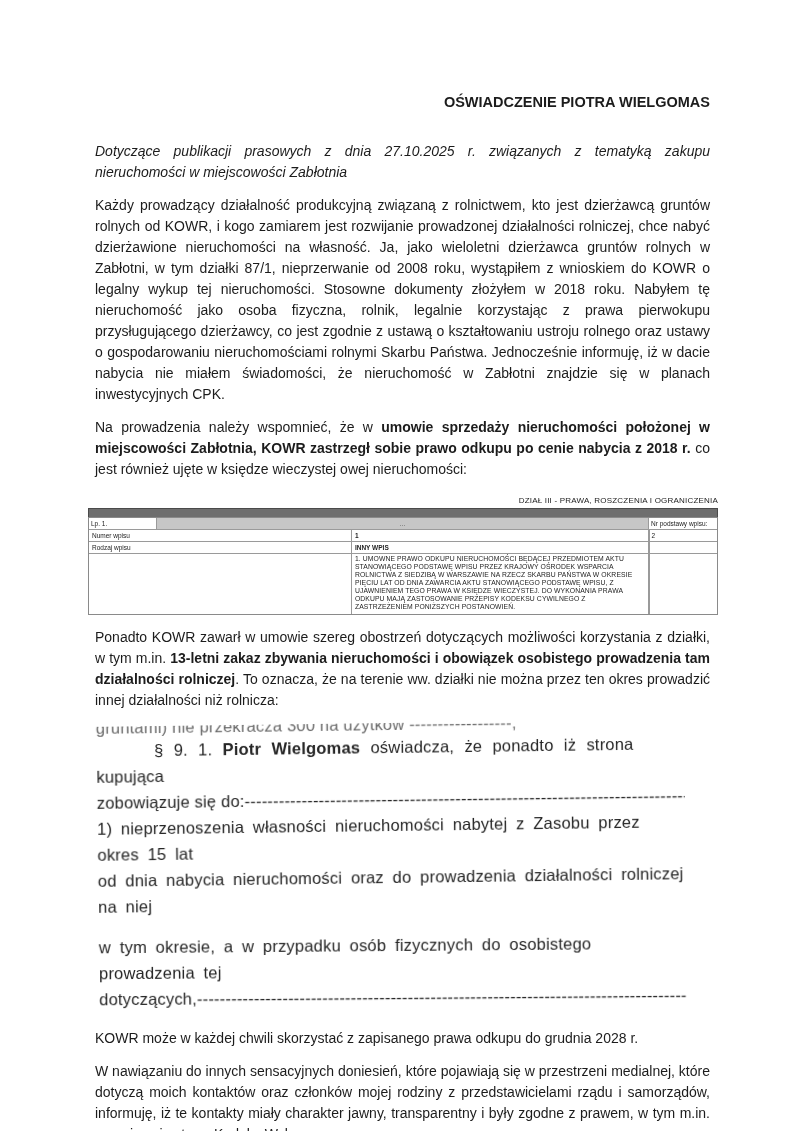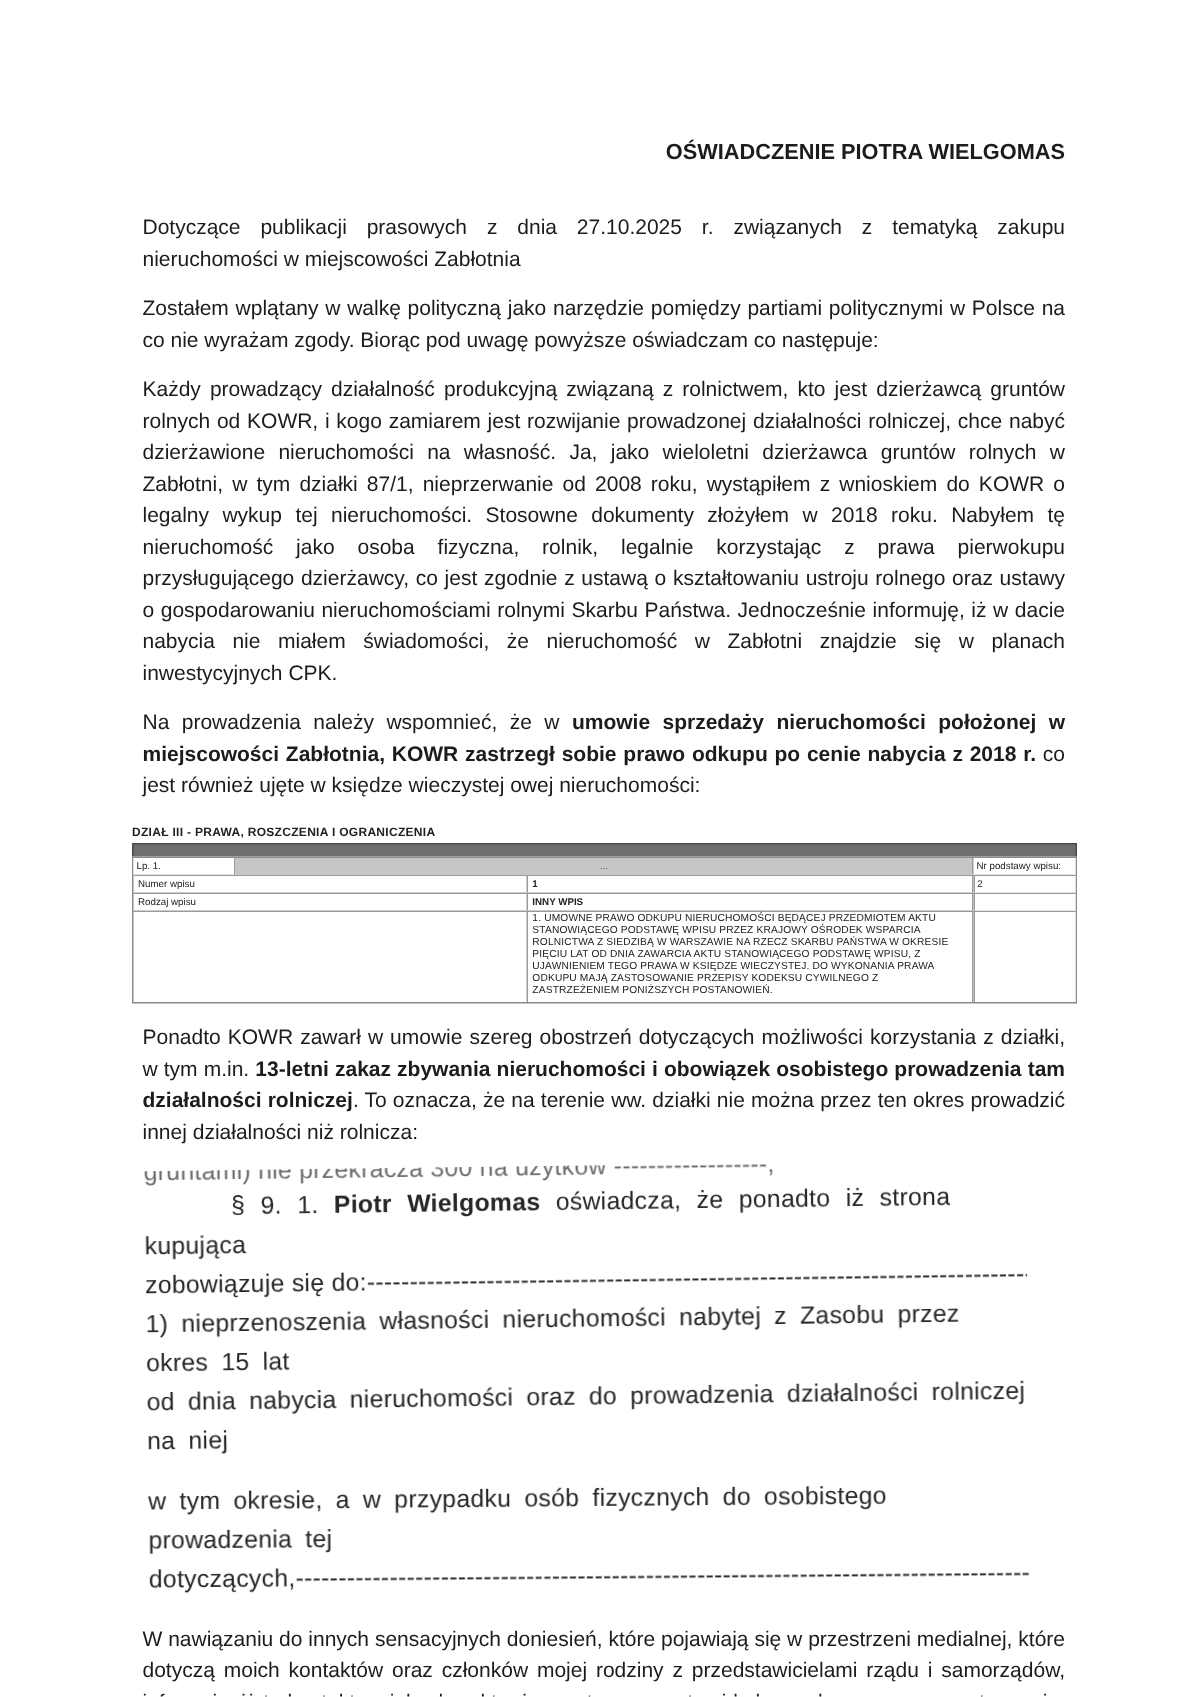--- a/index.html
+++ b/index.html
@@ -12,7 +12,7 @@
   .doc{font-size:14px;line-height:21px;text-align:justify;margin:0 0 12px 0;}
   .dateline{font-size:14px;line-height:21px;margin:0 0 8px 0;}
   .title{font-size:14.5px;font-weight:bold;text-align:right;margin:6px 0 16px 0;line-height:21px;}
-  .subtitle{margin-top:28px;}
+  .subtitle{font-style:italic;margin-top:28px;}
   b.inline{font-weight:bold;}
 
   

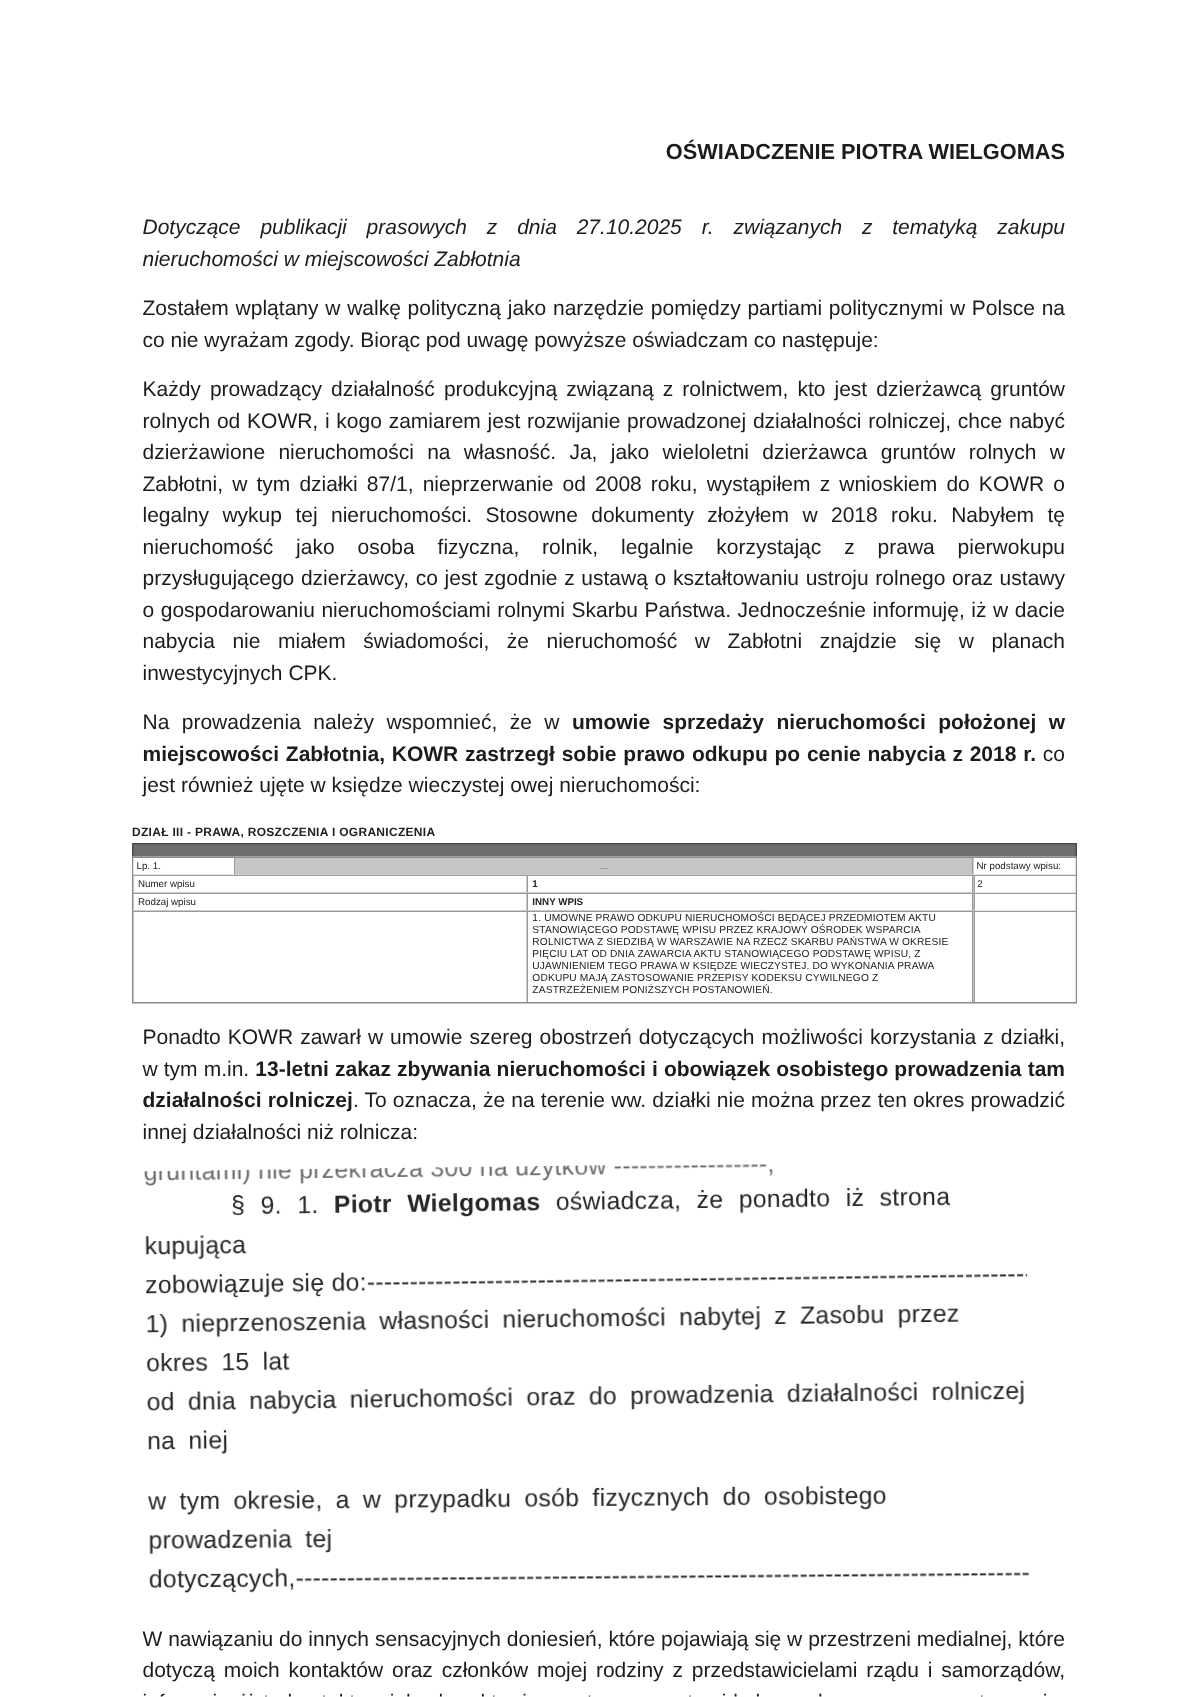--- a/index.html
+++ b/index.html
@@ -53,7 +53,6 @@
 
   <p class="doc subtitle">Dotyczące publikacji prasowych z dnia 27.10.2025 r. związanych z tematyką zakupu nieruchomości w miejscowości Zabłotnia</p>
 
-  <p class="doc">Zostałem wplątany w walkę polityczną jako narzędzie pomiędzy partiami politycznymi w Polsce na co nie wyrażam zgody. Biorąc pod uwagę powyższe oświadczam co następuje:</p>
 
   <p class="doc">Każdy prowadzący działalność produkcyjną związaną z rolnictwem, kto jest dzierżawcą gruntów rolnych od KOWR, i kogo zamiarem jest rozwijanie prowadzonej działalności rolniczej, chce nabyć dzierżawione nieruchomości na własność. Ja, jako wieloletni dzierżawca gruntów rolnych w Zabłotni, w tym działki 87/1,  nieprzerwanie od 2008 roku, wystąpiłem z wnioskiem do KOWR o legalny wykup tej nieruchomości. Stosowne dokumenty złożyłem w 2018 roku. Nabyłem tę nieruchomość jako osoba fizyczna, rolnik, legalnie korzystając z prawa pierwokupu przysługującego dzierżawcy, co jest zgodnie z ustawą o kształtowaniu ustroju rolnego oraz ustawy o gospodarowaniu nieruchomościami rolnymi Skarbu Państwa. Jednocześnie informuję, iż w dacie nabycia nie miałem świadomości, że nieruchomość w Zabłotni znajdzie się w planach inwestycyjnych CPK.</p>
 

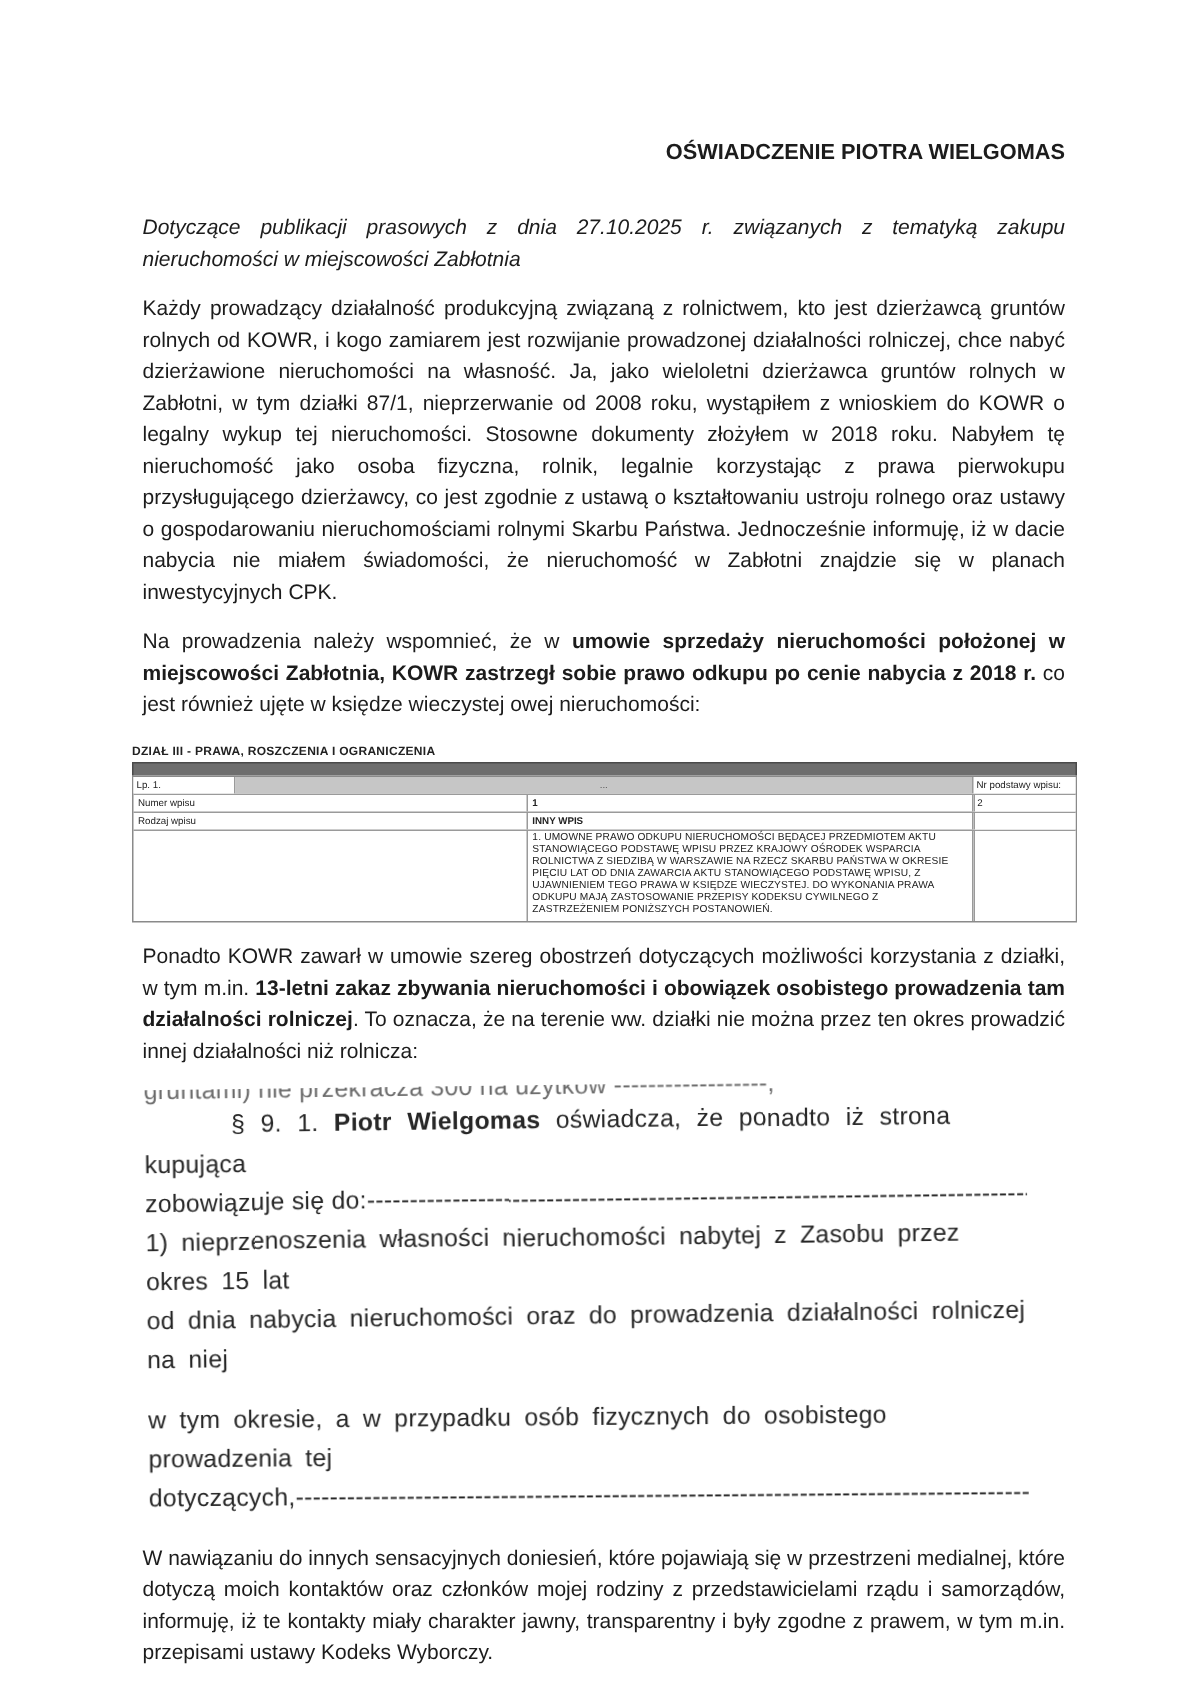--- a/index.html
+++ b/index.html
@@ -17,7 +17,7 @@
 
   
   .kw{width:630px;margin:2px 0 12px -7px;color:#222;}
-  .kw-title{font-size:8px;font-weight:bold;text-align:left;margin:16px 0 3px 0;letter-spacing:.2px;}
+  .kw-title{font-size:8px;font-weight:normal;text-align:right;margin:16px 0 3px 0;letter-spacing:.2px;}
   .kw-bar{height:8px;background:#6e6e6e;border:1px solid #4a4a4a;border-bottom:none;}
   .kw-grid{border:1px solid #8a8a8a;border-top:1px solid #8a8a8a;font-size:6.5px;line-height:9px;}
   .kw-row{display:flex;border-bottom:1px solid #9a9a9a;min-height:11px;}

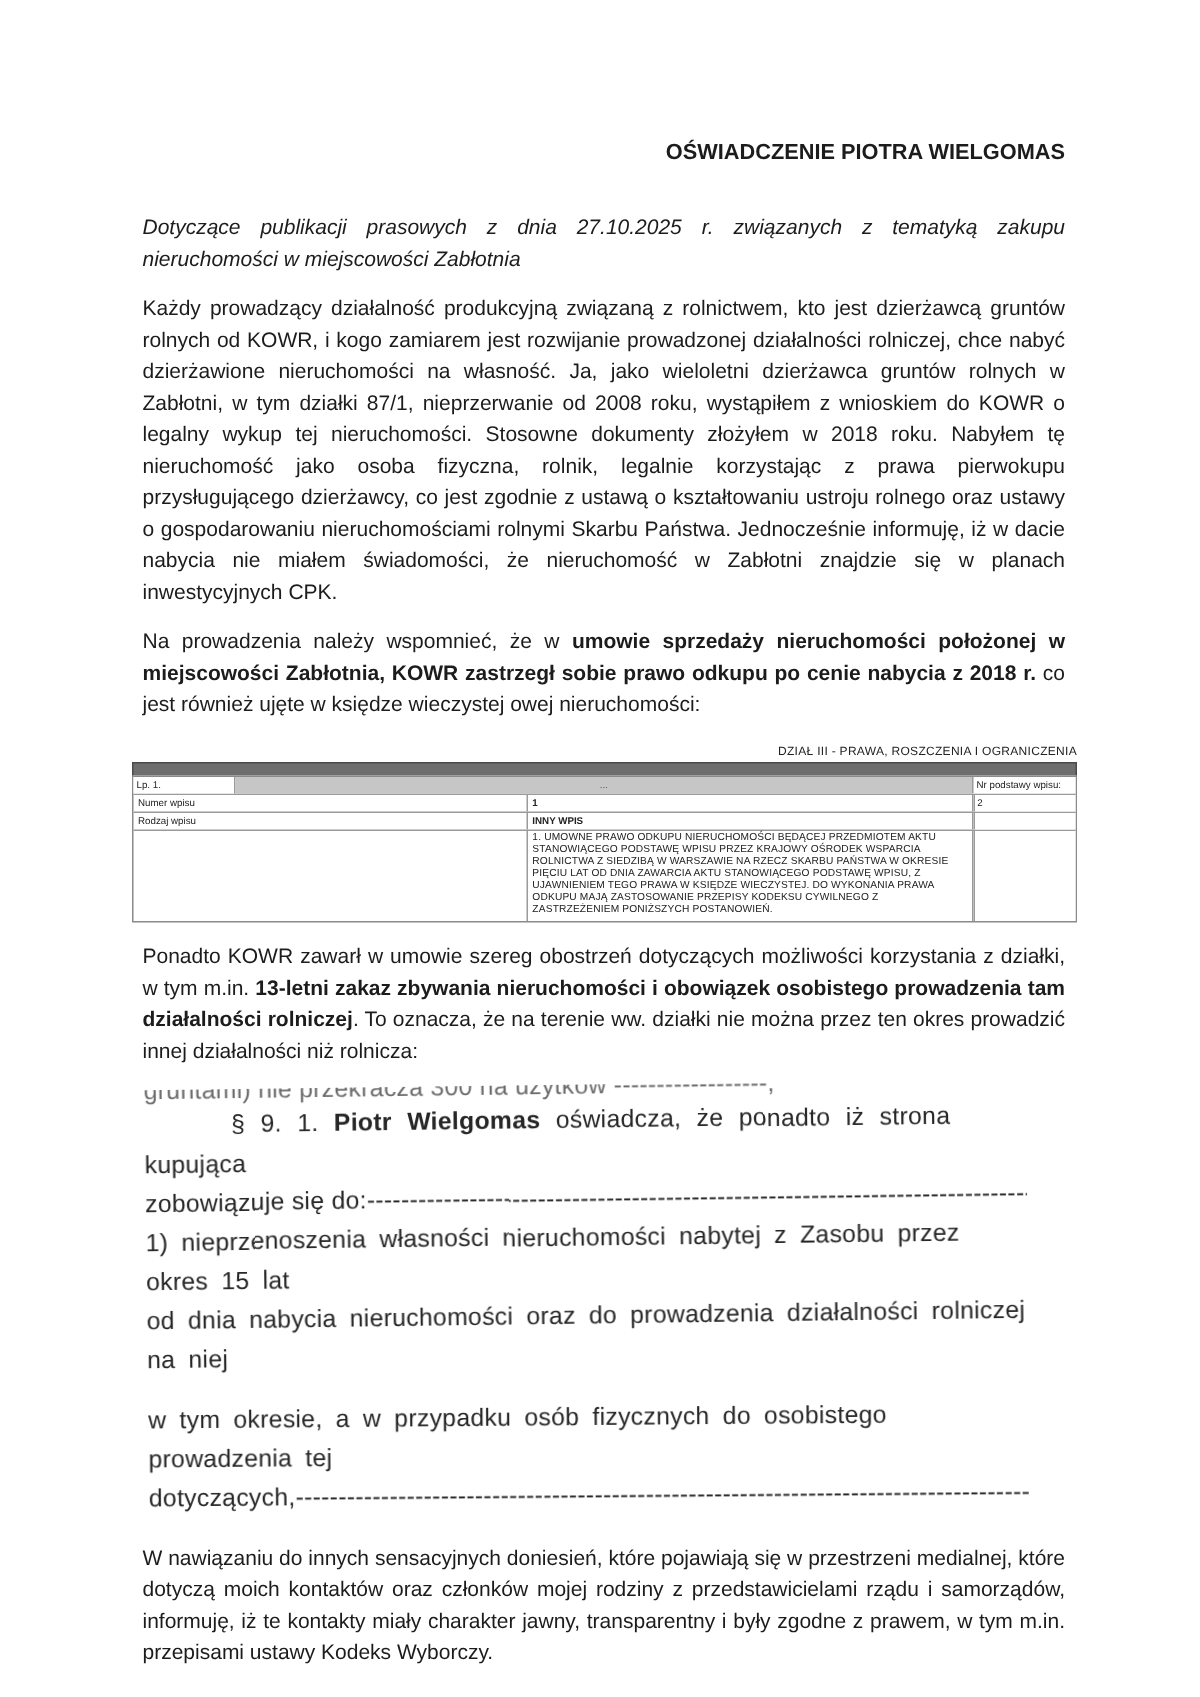--- a/index.html
+++ b/index.html
@@ -102,6 +102,7 @@
     <div class="dashline"><span>dotyczących,</span><span>---------------------------------------------------------------------------------------------------------------------</span></div>
   </div>
 
+  <p class="doc">KOWR może w każdej chwili skorzystać z zapisanego prawa odkupu do grudnia 2028 r.</p>
 
   <p class="doc">W nawiązaniu do innych sensacyjnych doniesień, które pojawiają się w przestrzeni medialnej, które dotyczą moich kontaktów oraz członków mojej rodziny z przedstawicielami rządu i samorządów, informuję, iż  te kontakty miały charakter jawny, transparentny i były zgodne z prawem, w tym m.in. przepisami ustawy Kodeks Wyborczy.</p>
 

